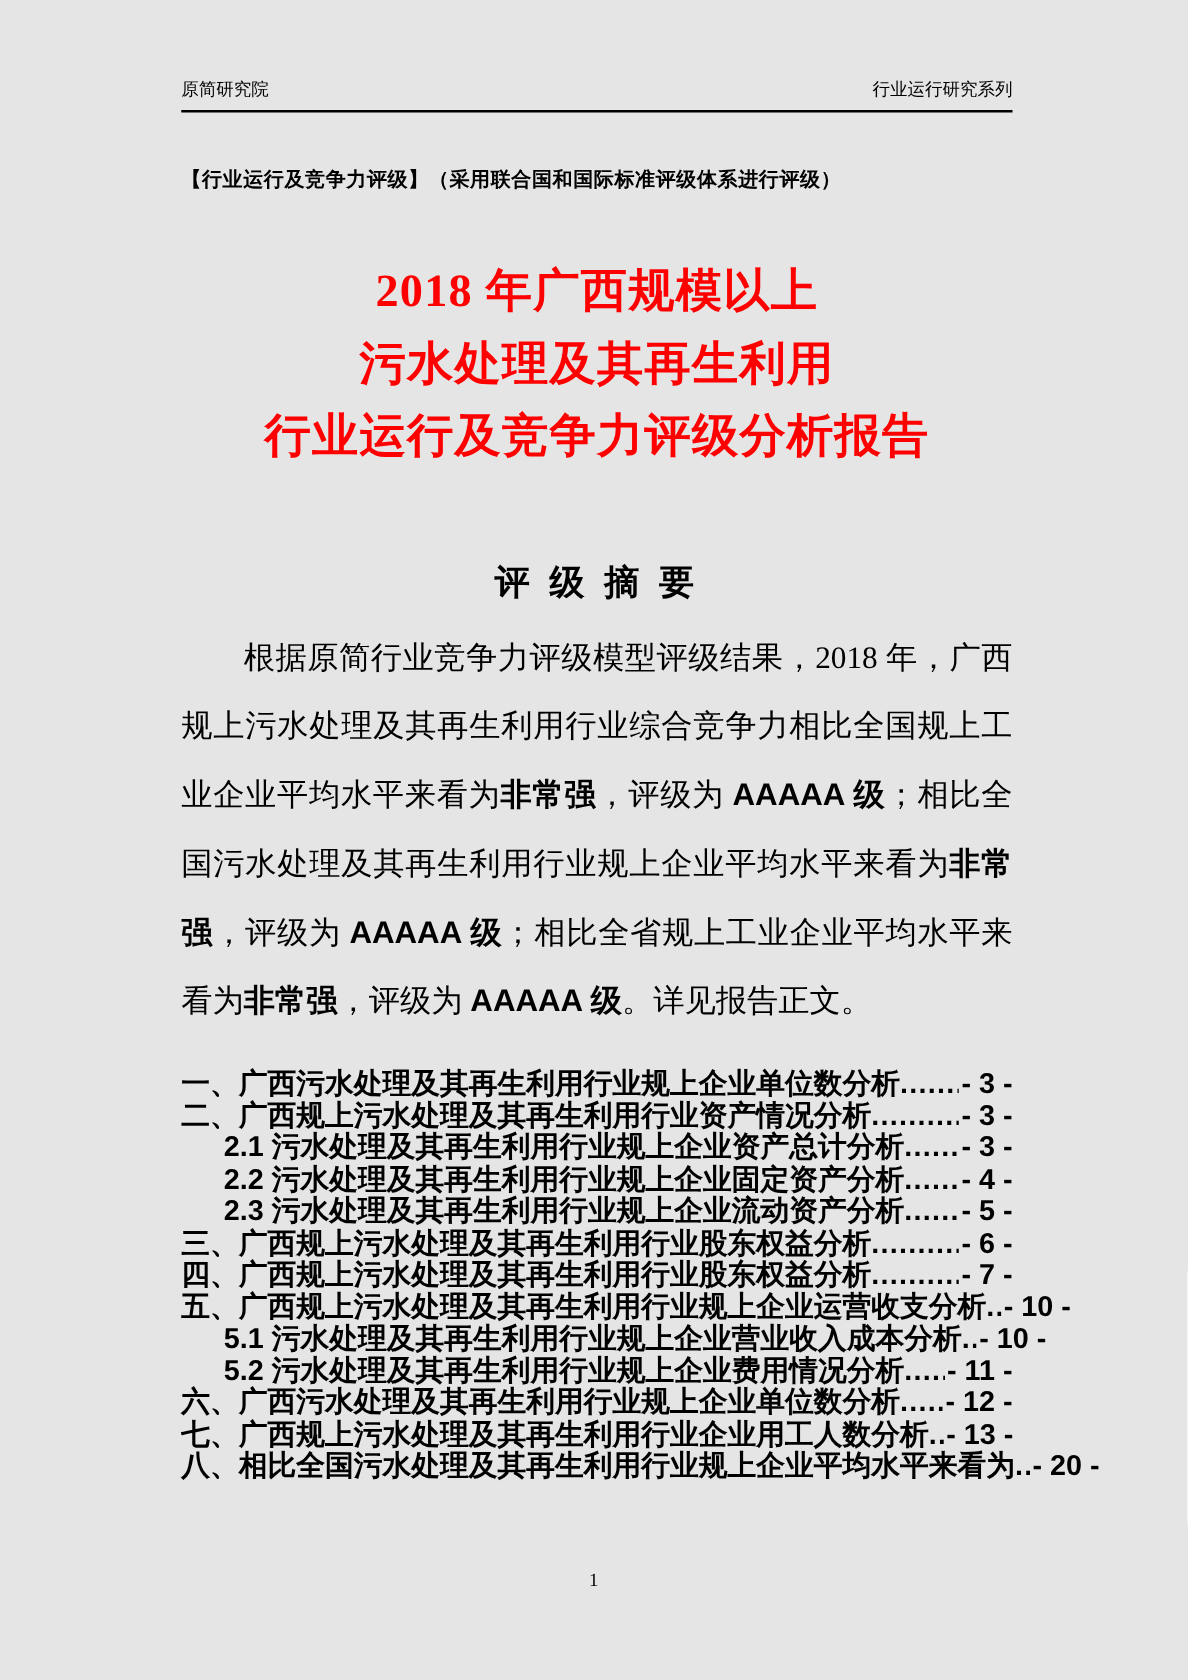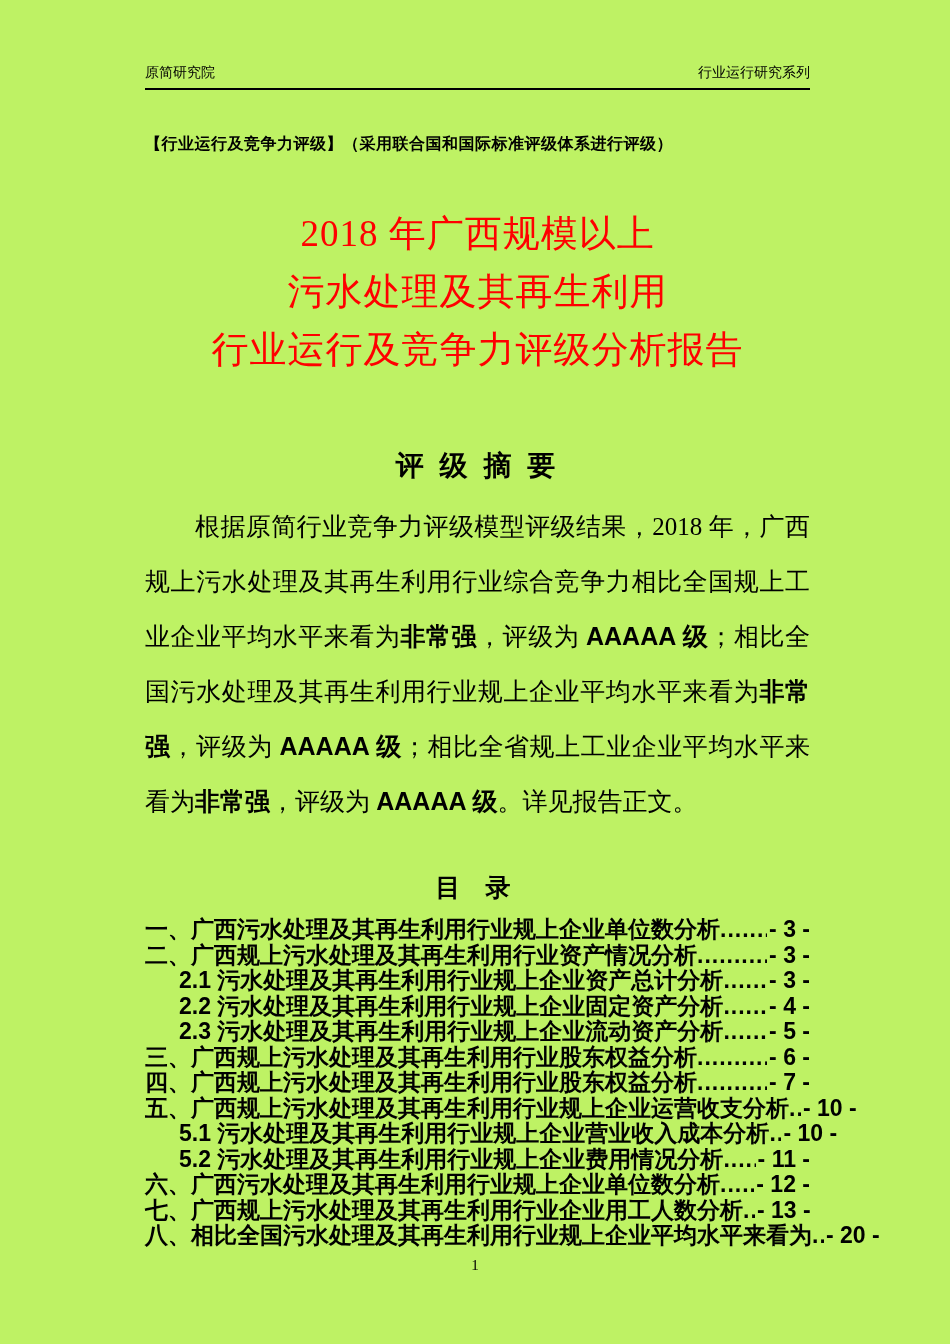--- a/index.html
+++ b/index.html
@@ -12,7 +12,7 @@
     width: 950px;
     height: 1344px;
     margin: 0 auto;
-    background: #bef264;
+    background: #e5e5e5;
     overflow: hidden;
   }
   .content {

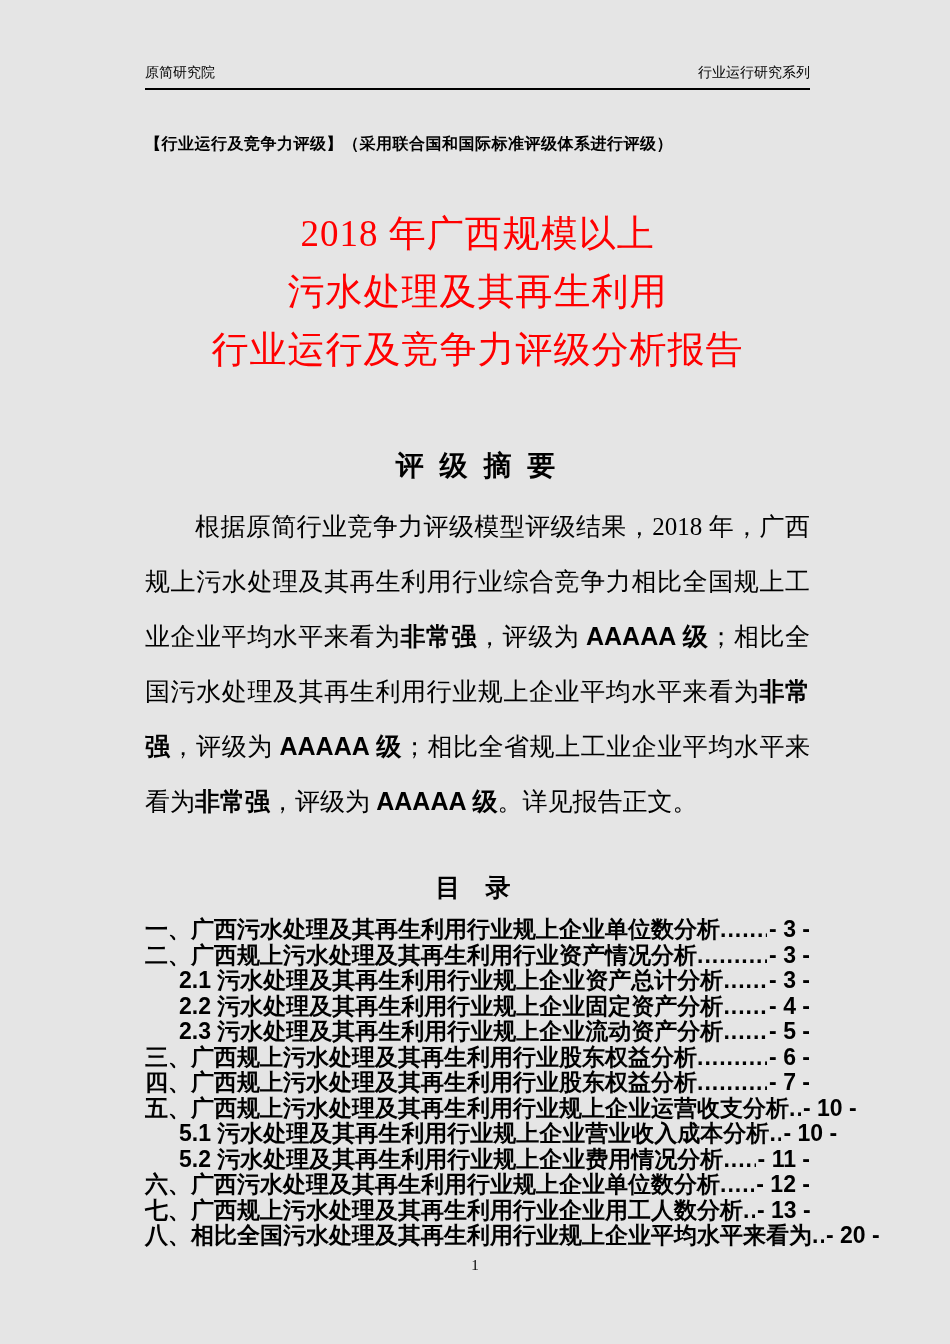--- a/index.html
+++ b/index.html
@@ -43,7 +43,7 @@
   .title-block {
     margin-top: 50px;
     text-align: center;
-    font-weight: normal;
+    font-weight: bold;
     font-size: 37px;
     line-height: 58px;
     letter-spacing: 1px;

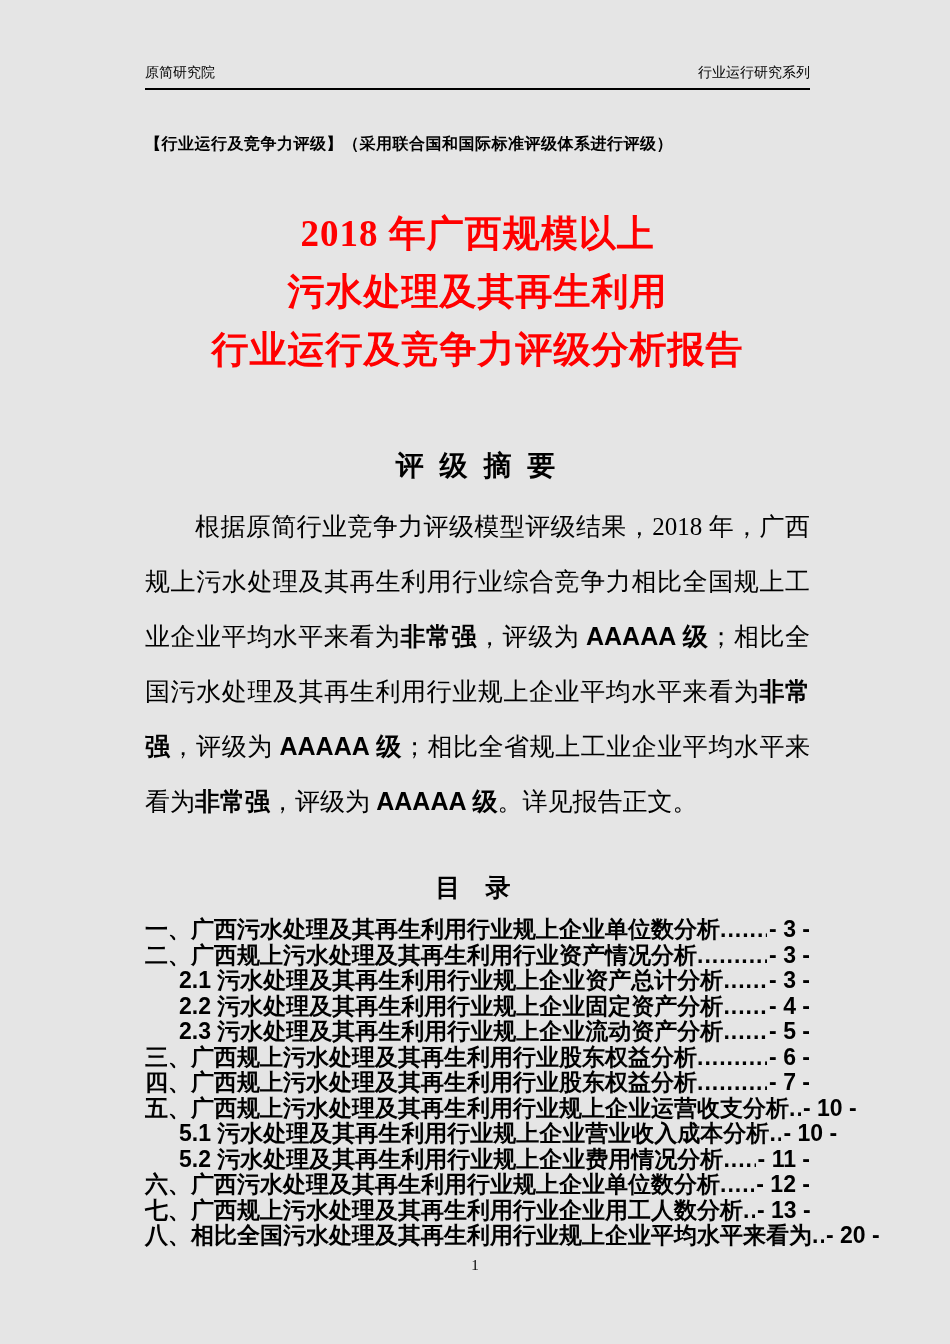--- a/index.html
+++ b/index.html
@@ -139,7 +139,6 @@
 
     <p class="summary-paragraph"><span class="">根据原简行业竞争力评级模型评级结果，2018 年，广西规上污水处理及其再生利用行业综合竞争力相比全国规上工业企业平均水平来看为</span><span class="bold">非常强</span><span class="">，评级为 </span><span class="bold">AAAAA 级</span><span class="">；相比全国污水处理及其再生利用行业规上企业平均水平来看为</span><span class="bold">非常强</span><span class="">，评级为 </span><span class="bold">AAAAA 级</span><span class="">；相比全省规上工业企业平均水平来看为</span><span class="bold">非常强</span><span class="">，评级为 </span><span class="bold">AAAAA 级</span><span class="">。详见报告正文。</span></p>
 
-    <div class="toc-heading">目 录</div>
 
     <div class="toc">
         <div class="toc-item">

